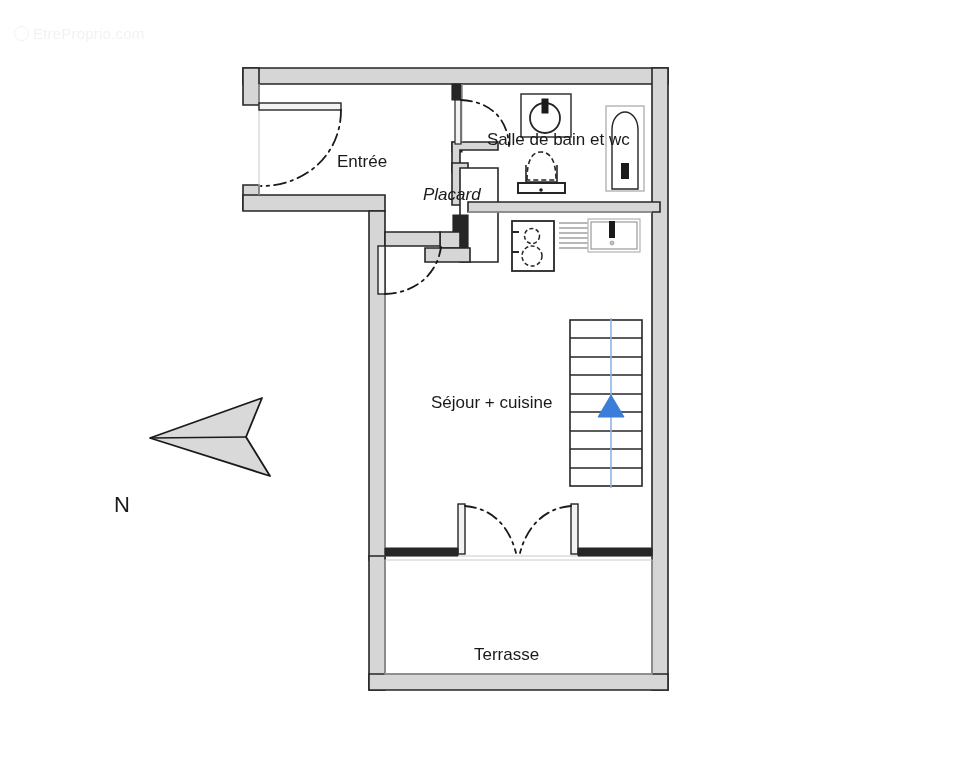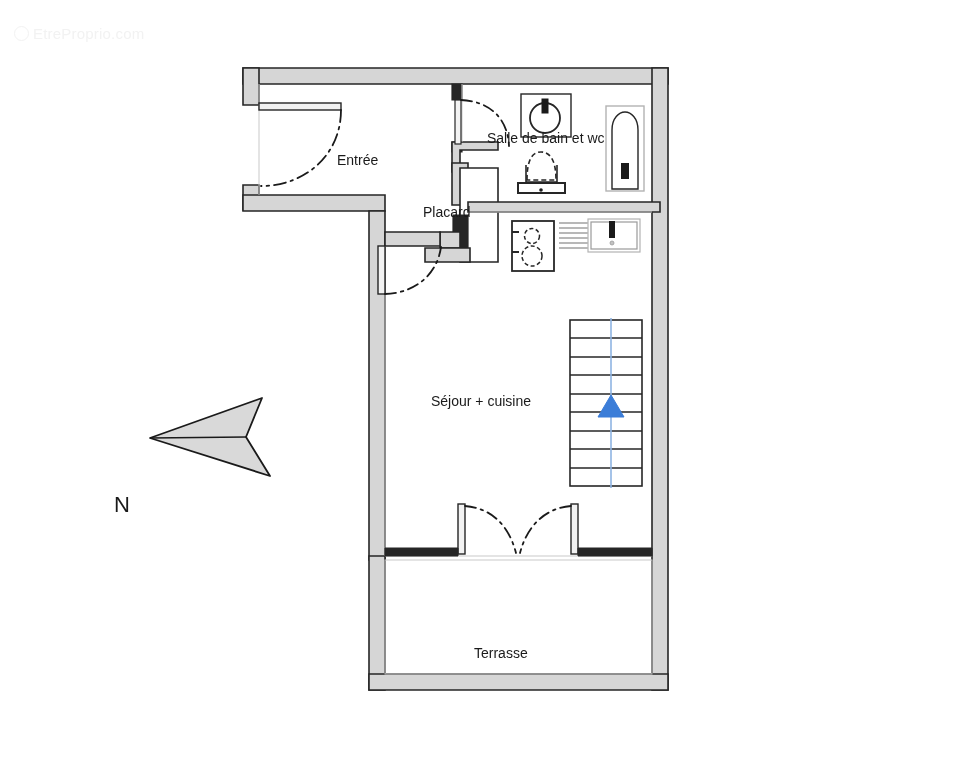--- a/index.html
+++ b/index.html
@@ -45,7 +45,7 @@
   }
   .room-label {
     position: absolute;
-    font-size: 14px;
+    font-size: 17px;
     color: #1a1a1a;
     white-space: nowrap;
     user-select: none;

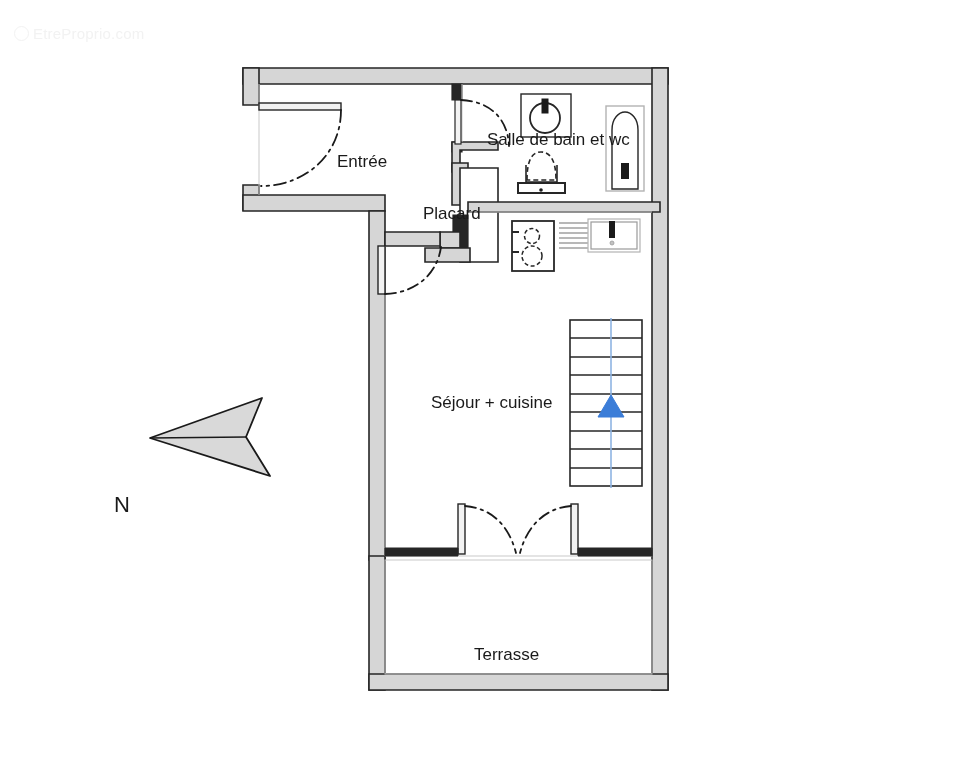--- a/index.html
+++ b/index.html
@@ -205,7 +205,7 @@
   </svg>
 
   <div class="room-label" style="left:337px; top:152px;">Entrée</div>
-  <div class="room-label" style="left:423px; top:204px;">Placard</div>
+  <div class="room-label" style="left:423px; top:185px;font-style:italic;">Placard</div>
   <div class="room-label" style="left:487px; top:130px;">Salle de bain et wc</div>
   <div class="room-label" style="left:431px; top:381px;margin-top:12px;">Séjour + cuisine</div>
   <div class="room-label" style="left:474px; top:617px;margin-top:28px;">Terrasse</div>

